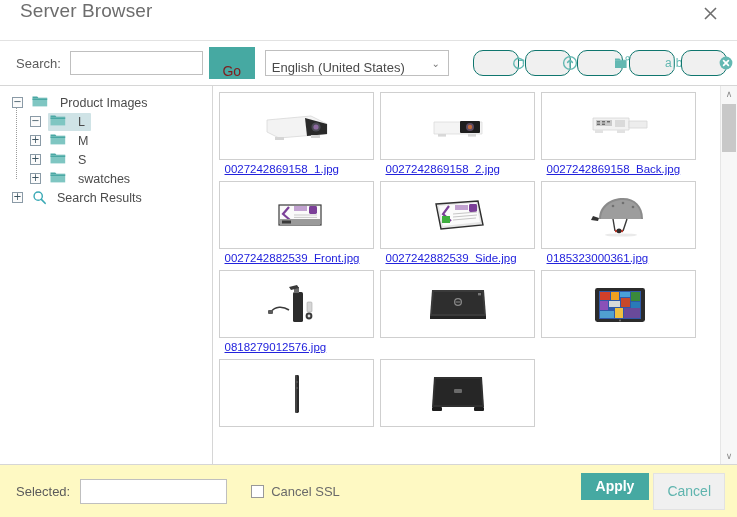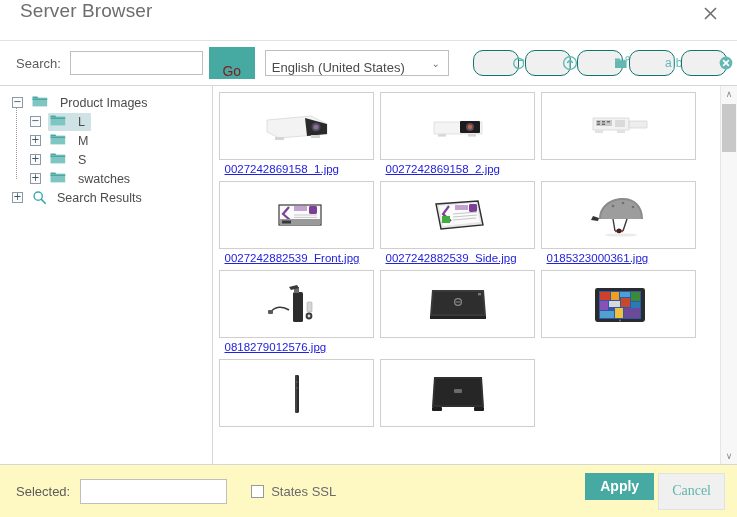--- a/index.html
+++ b/index.html
@@ -601,6 +601,7 @@
               <rect x="46" y="30" width="8" height="3" fill="#e2e2e2"></rect>
             </svg>
           </div>
+          <div class="file-name">0027242869158_Back.jpg</div>
         </div>
 
 

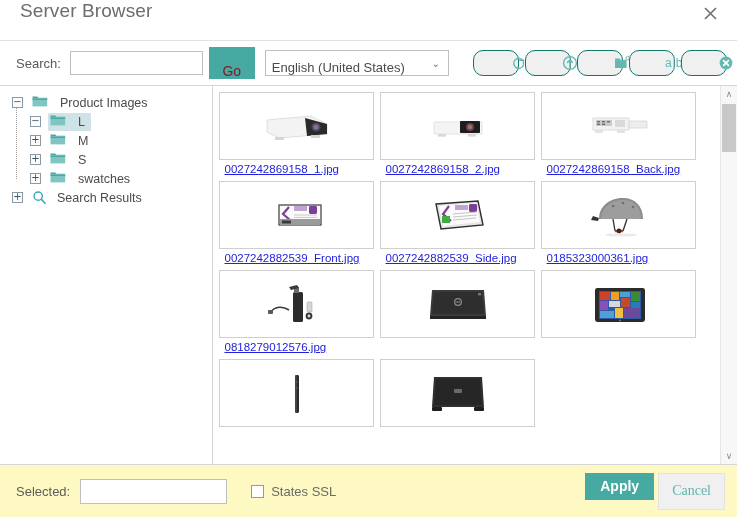--- a/index.html
+++ b/index.html
@@ -747,7 +747,7 @@
     <input class="sel-input" type="text" value="" placeholder="" style="">
     <label class="ssl-wrap">
       <span class="ssl-box"></span>
-      <span class="ssl-text">States SSL</span>
+      <span class="ssl-text">Cancel SSL</span>
     </label>
     <div class="footer-actions">
       <button class="btn-apply">Apply</button>

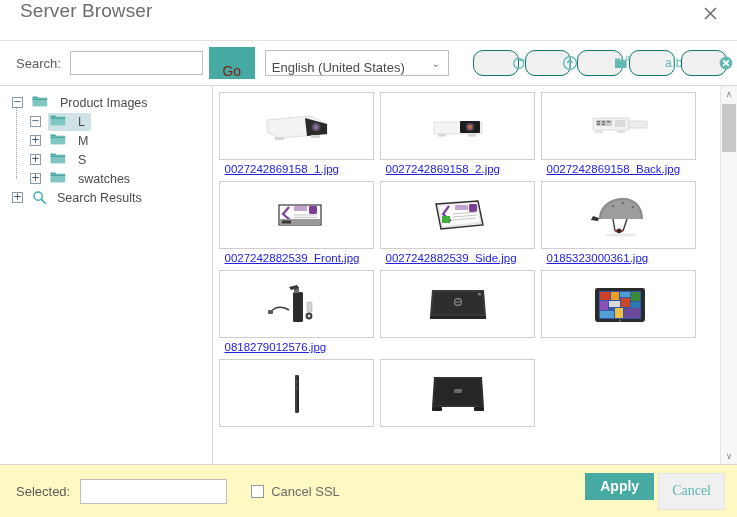--- a/index.html
+++ b/index.html
@@ -375,7 +375,7 @@
     border: 1px solid #e2e2e2;
     height: 37px;
     padding: 0 13px;
-    font-family: Liberation Serif, serif;
+    font-family: Liberation Sans, sans-serif;
     font-size: 14px;
     cursor: pointer;
     box-sizing: border-box;

